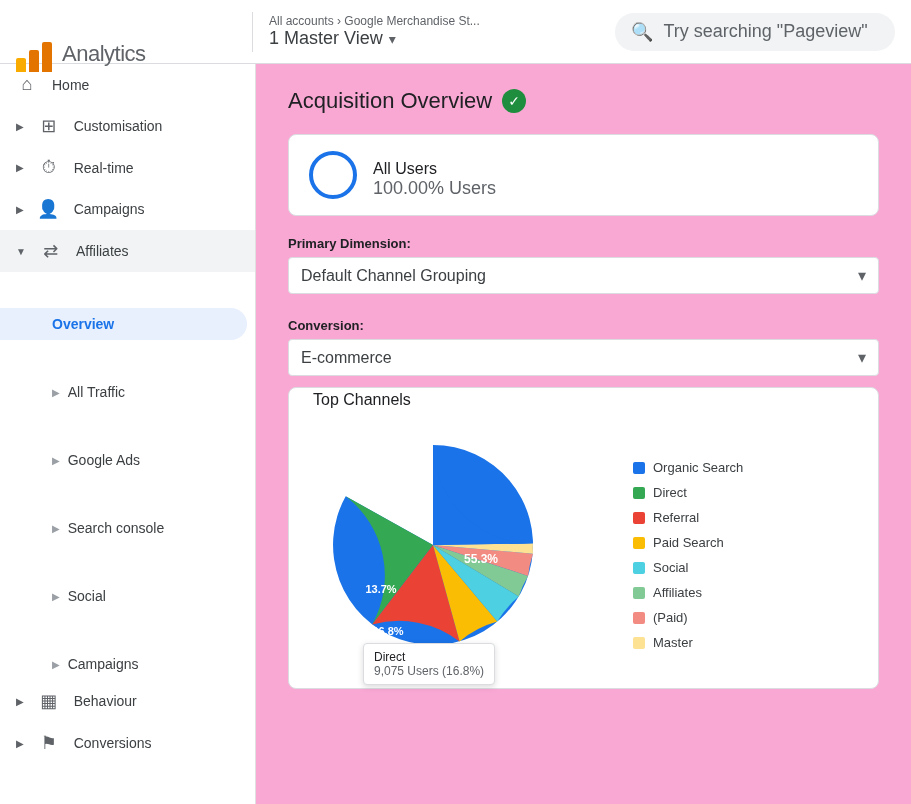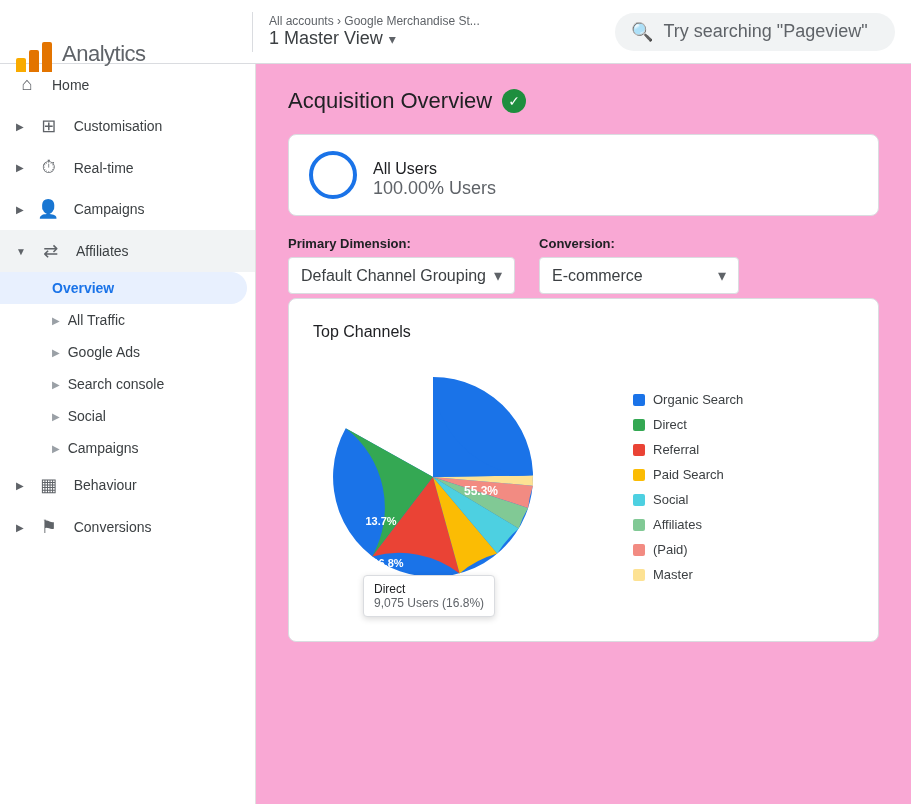--- a/index.html
+++ b/index.html
@@ -114,7 +114,7 @@
 
     
     .dimensions-row {
-      display: flex; align-items: flex-end; gap: 24px; margin-bottom: 4px;
+      display: flex; gap: 24px; margin-bottom: 11px; flex-direction: column;
     }
     .dimension-group { display: flex; flex-direction: column; gap: 6px; }
     .dimension-label { font-size: 13px; font-weight: 600; color: #202124; }

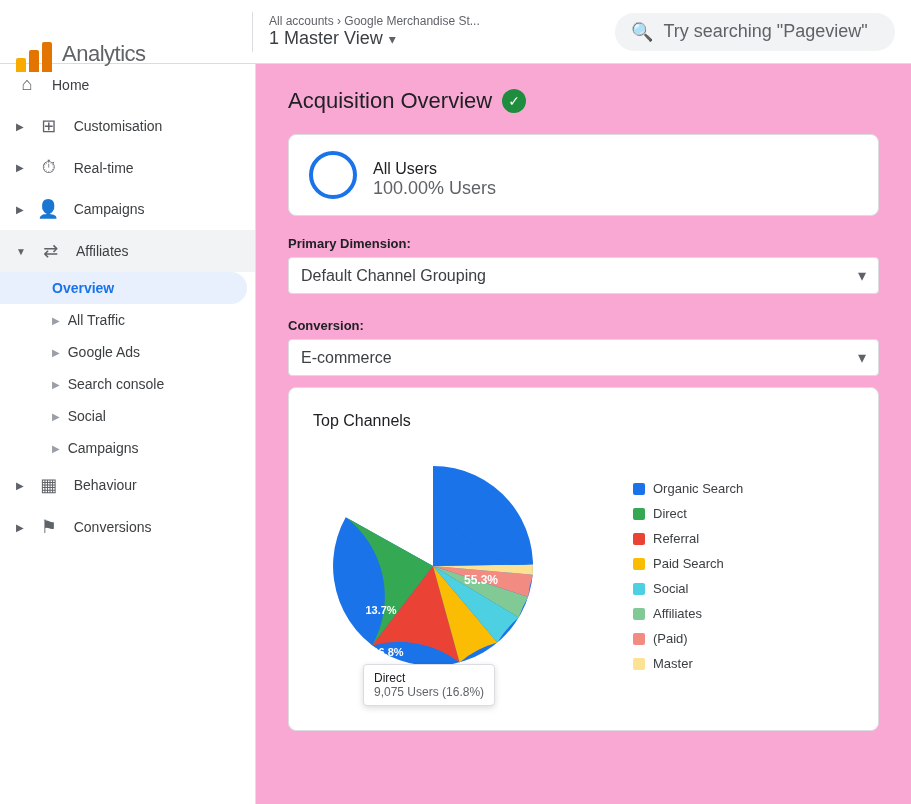--- a/index.html
+++ b/index.html
@@ -76,7 +76,7 @@
     .nav-sub {
       padding: 8px 16px 8px 52px;
       display: flex; align-items: center; gap: 8px;
-      cursor: pointer; color: #3c4043; font-size: 14px;
+      cursor: pointer; color: #3c4043; font-size: 14px; margin-top: 36px;
     }
     .nav-sub .chevron-sm { font-size: 10px; color: #9aa0a6; }
     .nav-item.acquisition-active { background: #f1f3f4; }

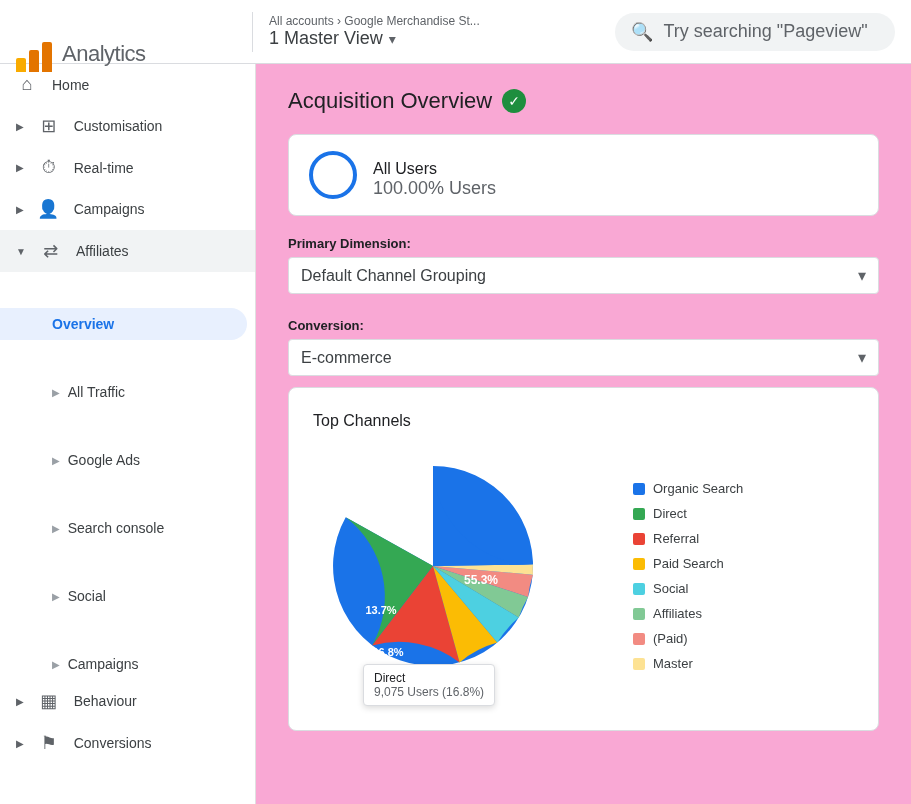--- a/index.html
+++ b/index.html
@@ -129,7 +129,7 @@
     
     .chart-card {
       background: #fff; border: 1px solid #dadce0; border-radius: 8px;
-      padding: 24px 24px;
+      padding: 3px 24px;
     }
     .chart-title { font-size: 16px; font-weight: 500; color: #202124; margin-bottom: 16px; }
     .chart-area { display: flex; align-items: center; gap: 40px; }

